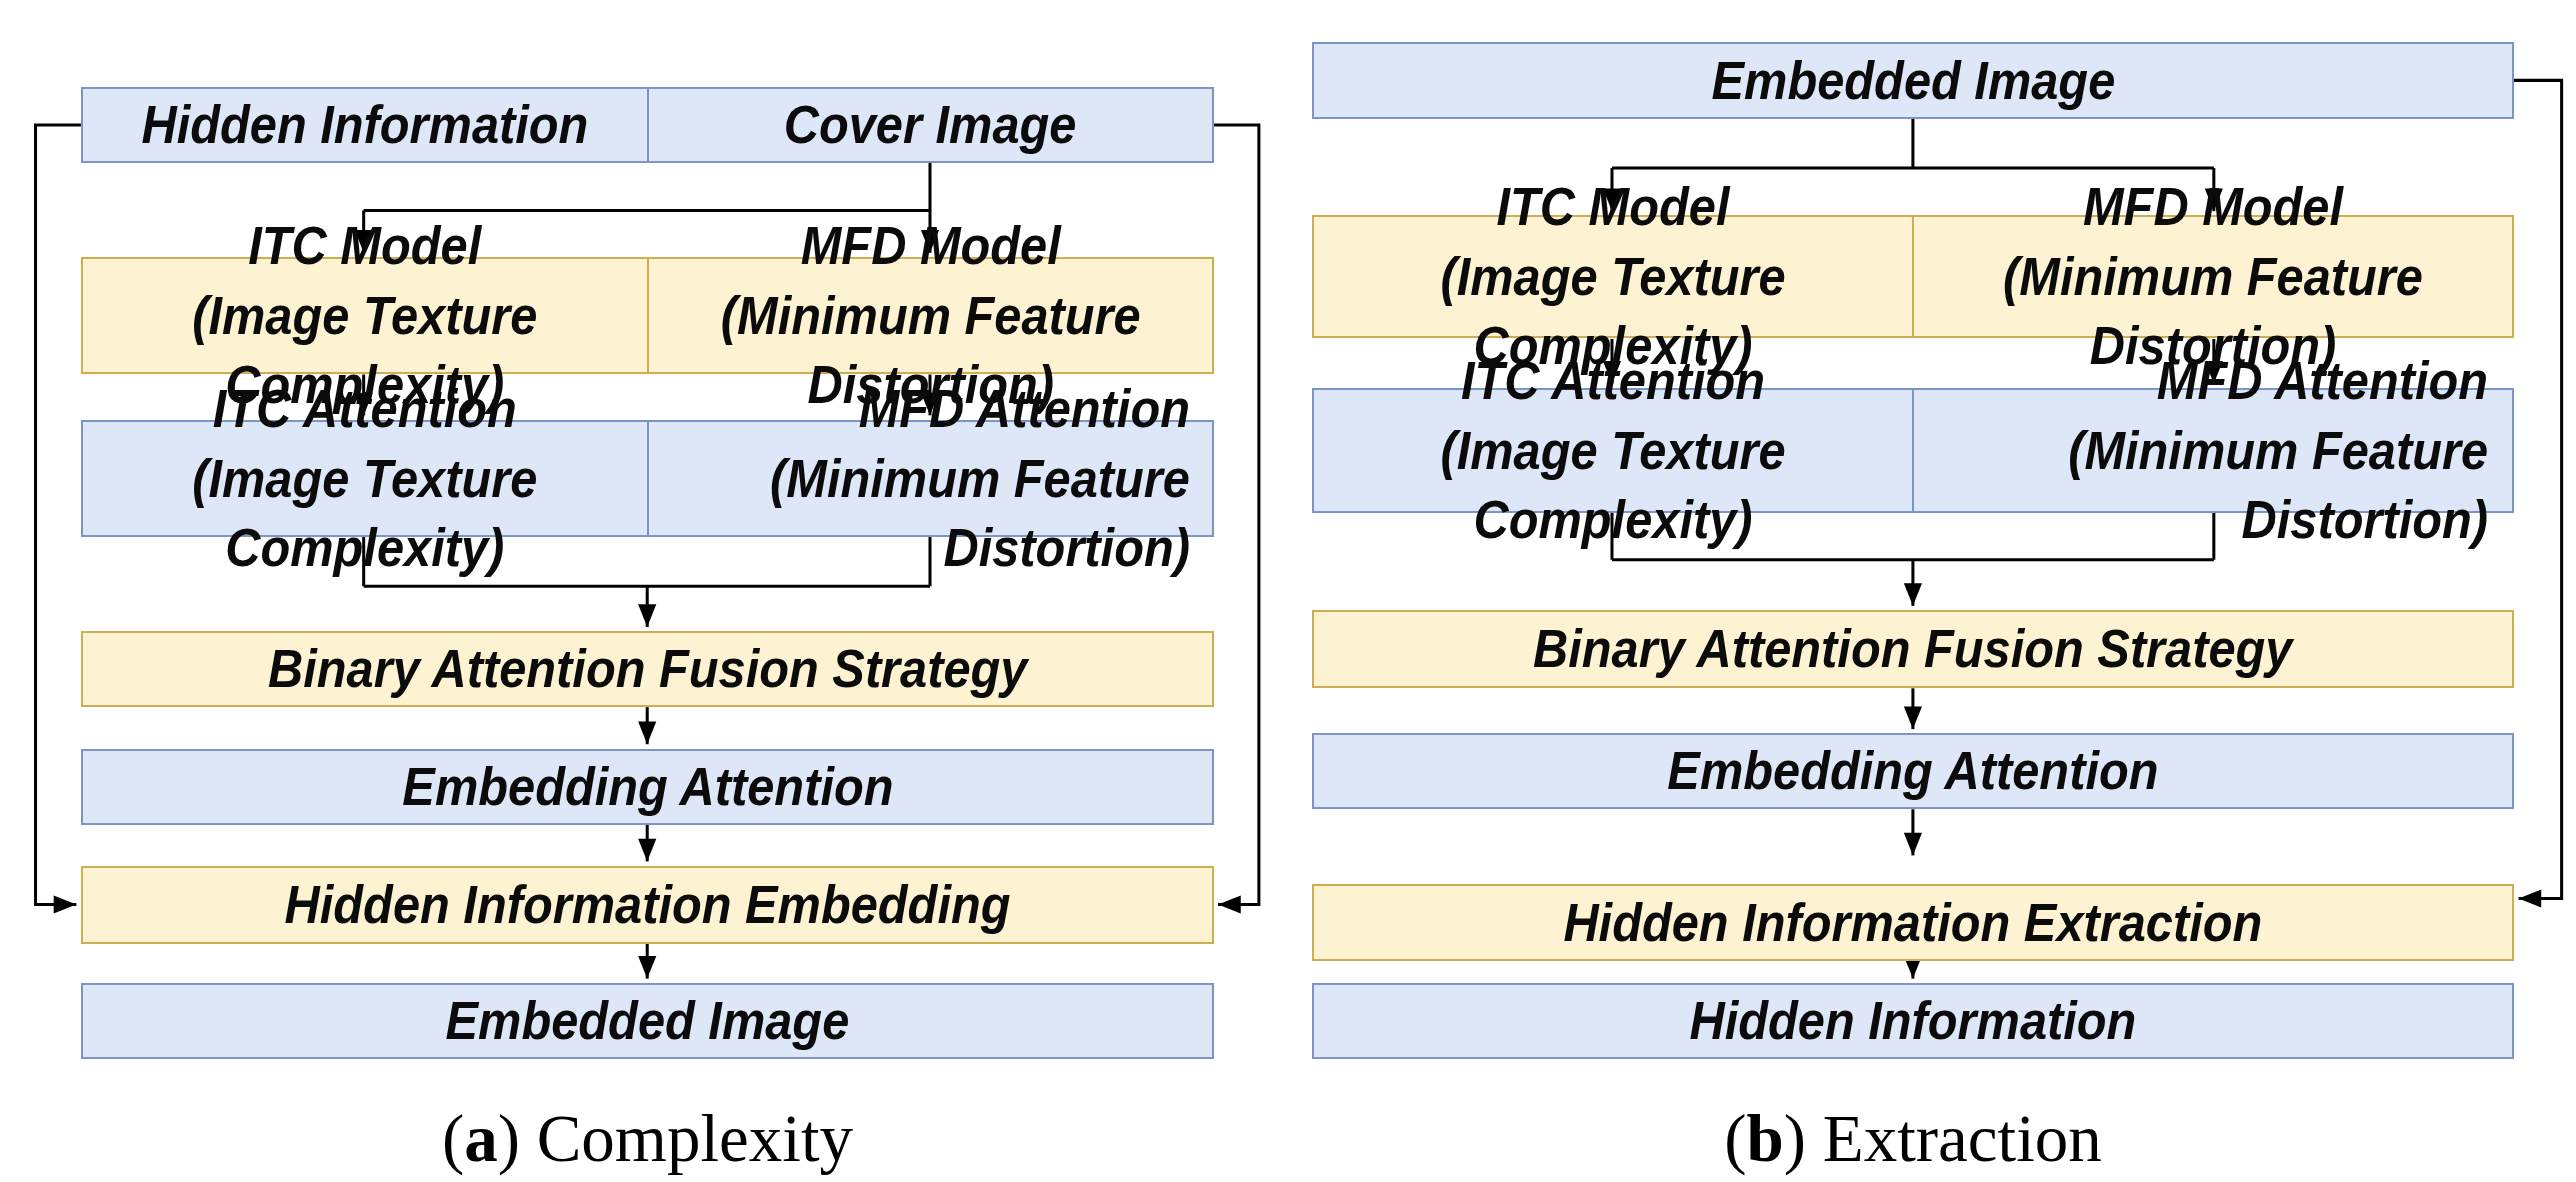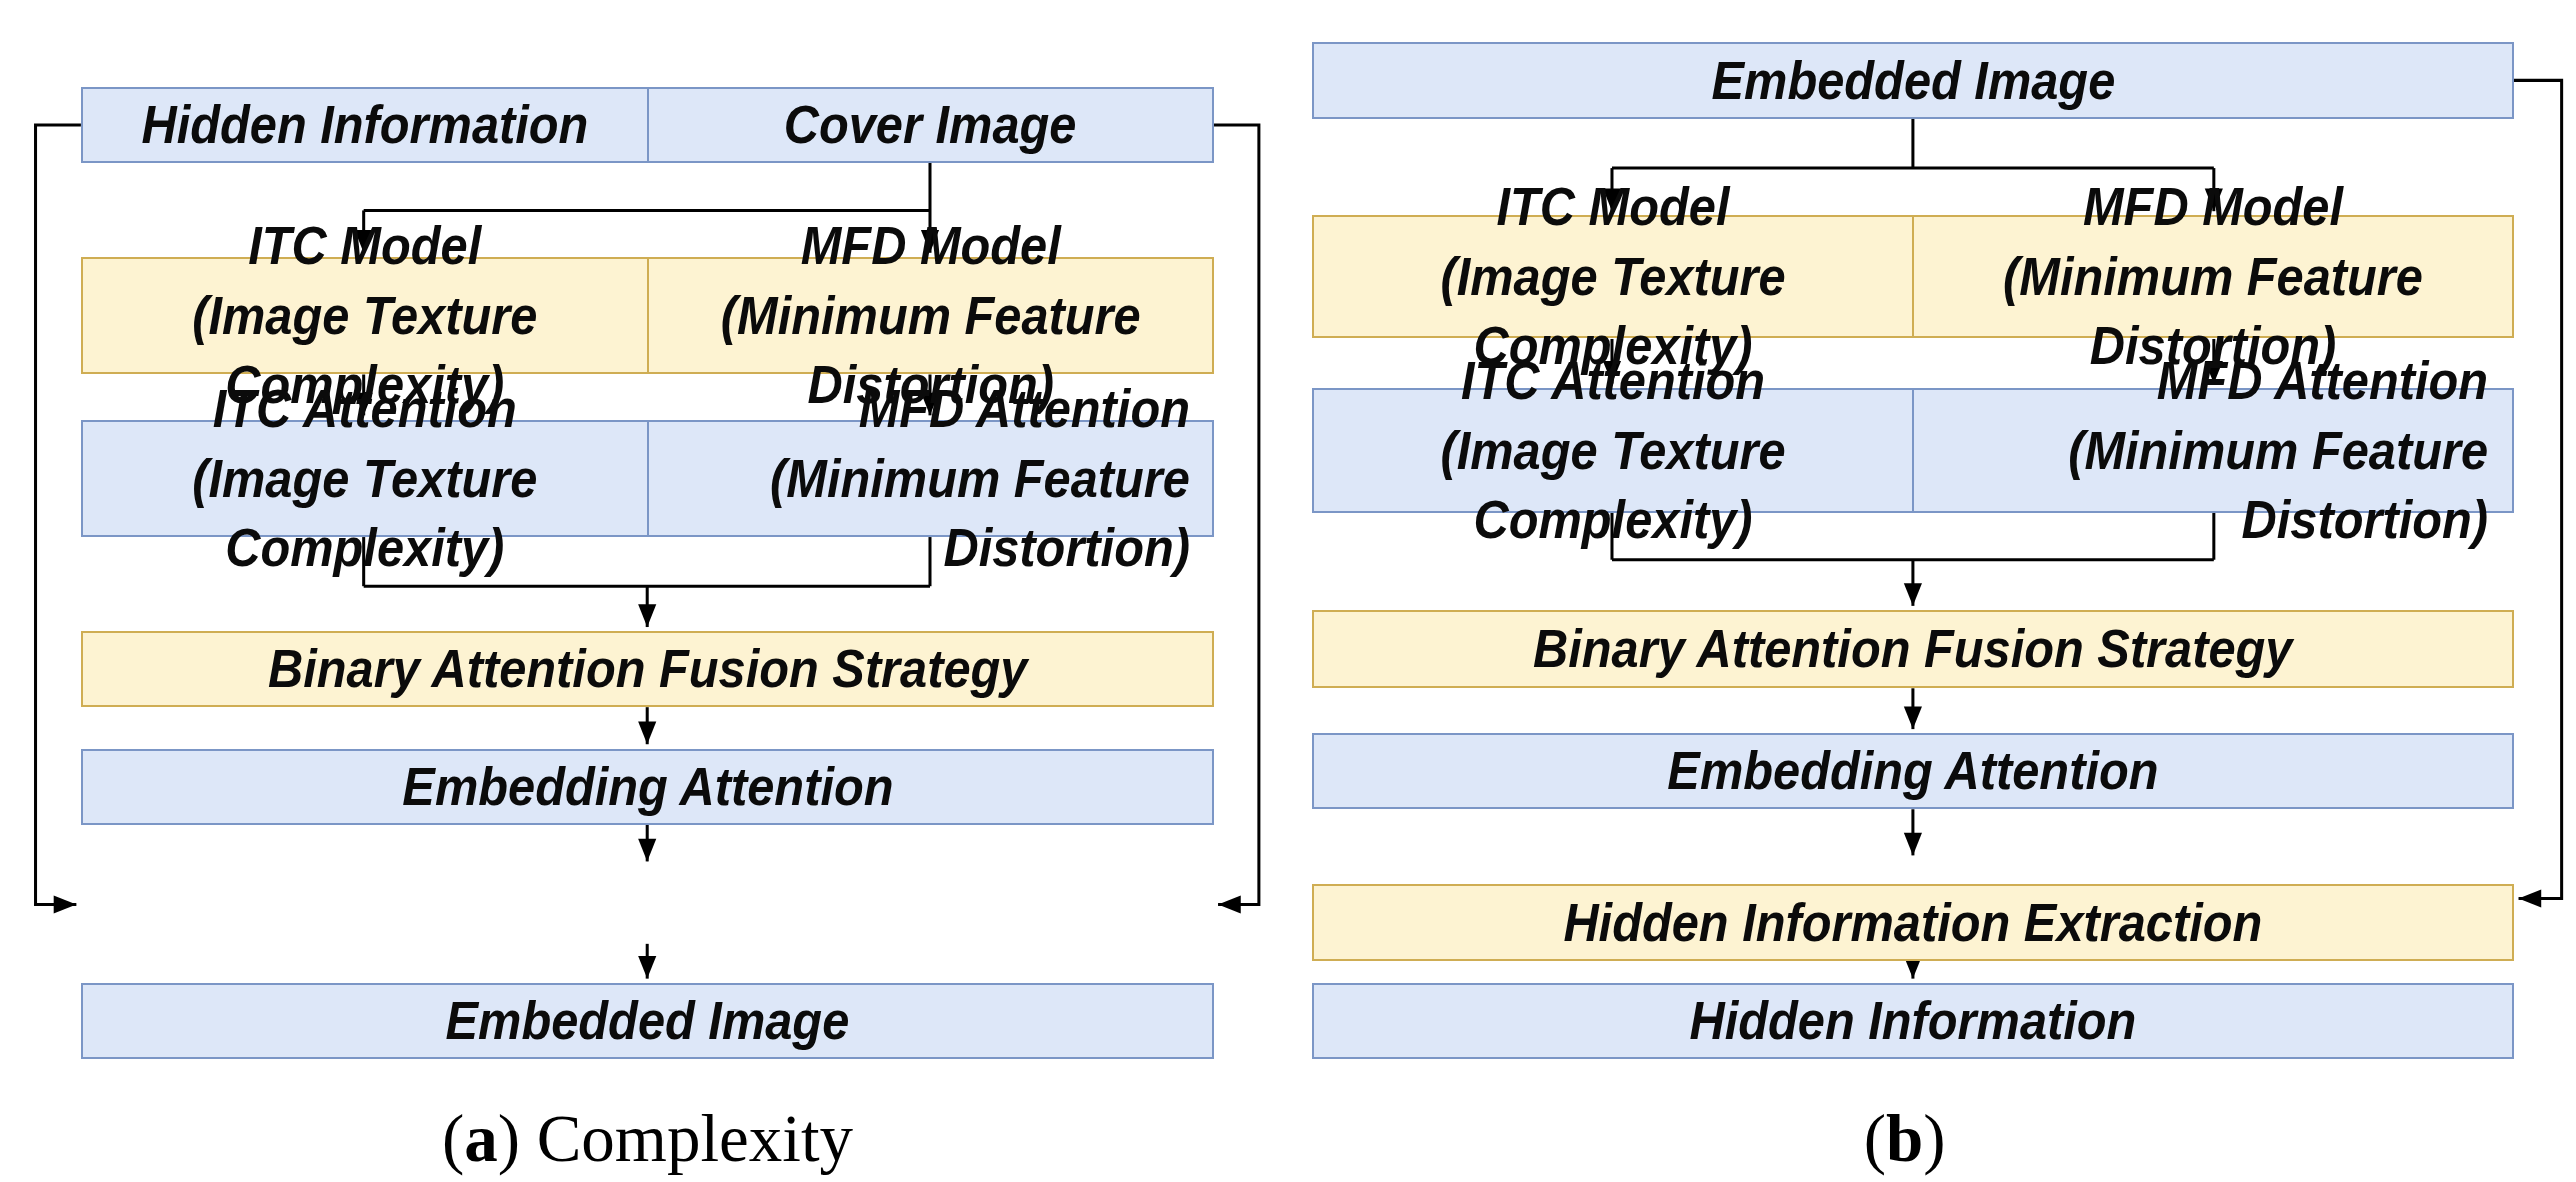--- a/index.html
+++ b/index.html
@@ -137,6 +137,9 @@
     <span class="label">Embedding Attention</span>
   </div>
 
+  <div class="box yellow a-row6">
+    <span class="label">Hidden Information Embedding</span>
+  </div>
 
   <div class="box blue a-row7">
     <span class="label">Embedded Image</span>

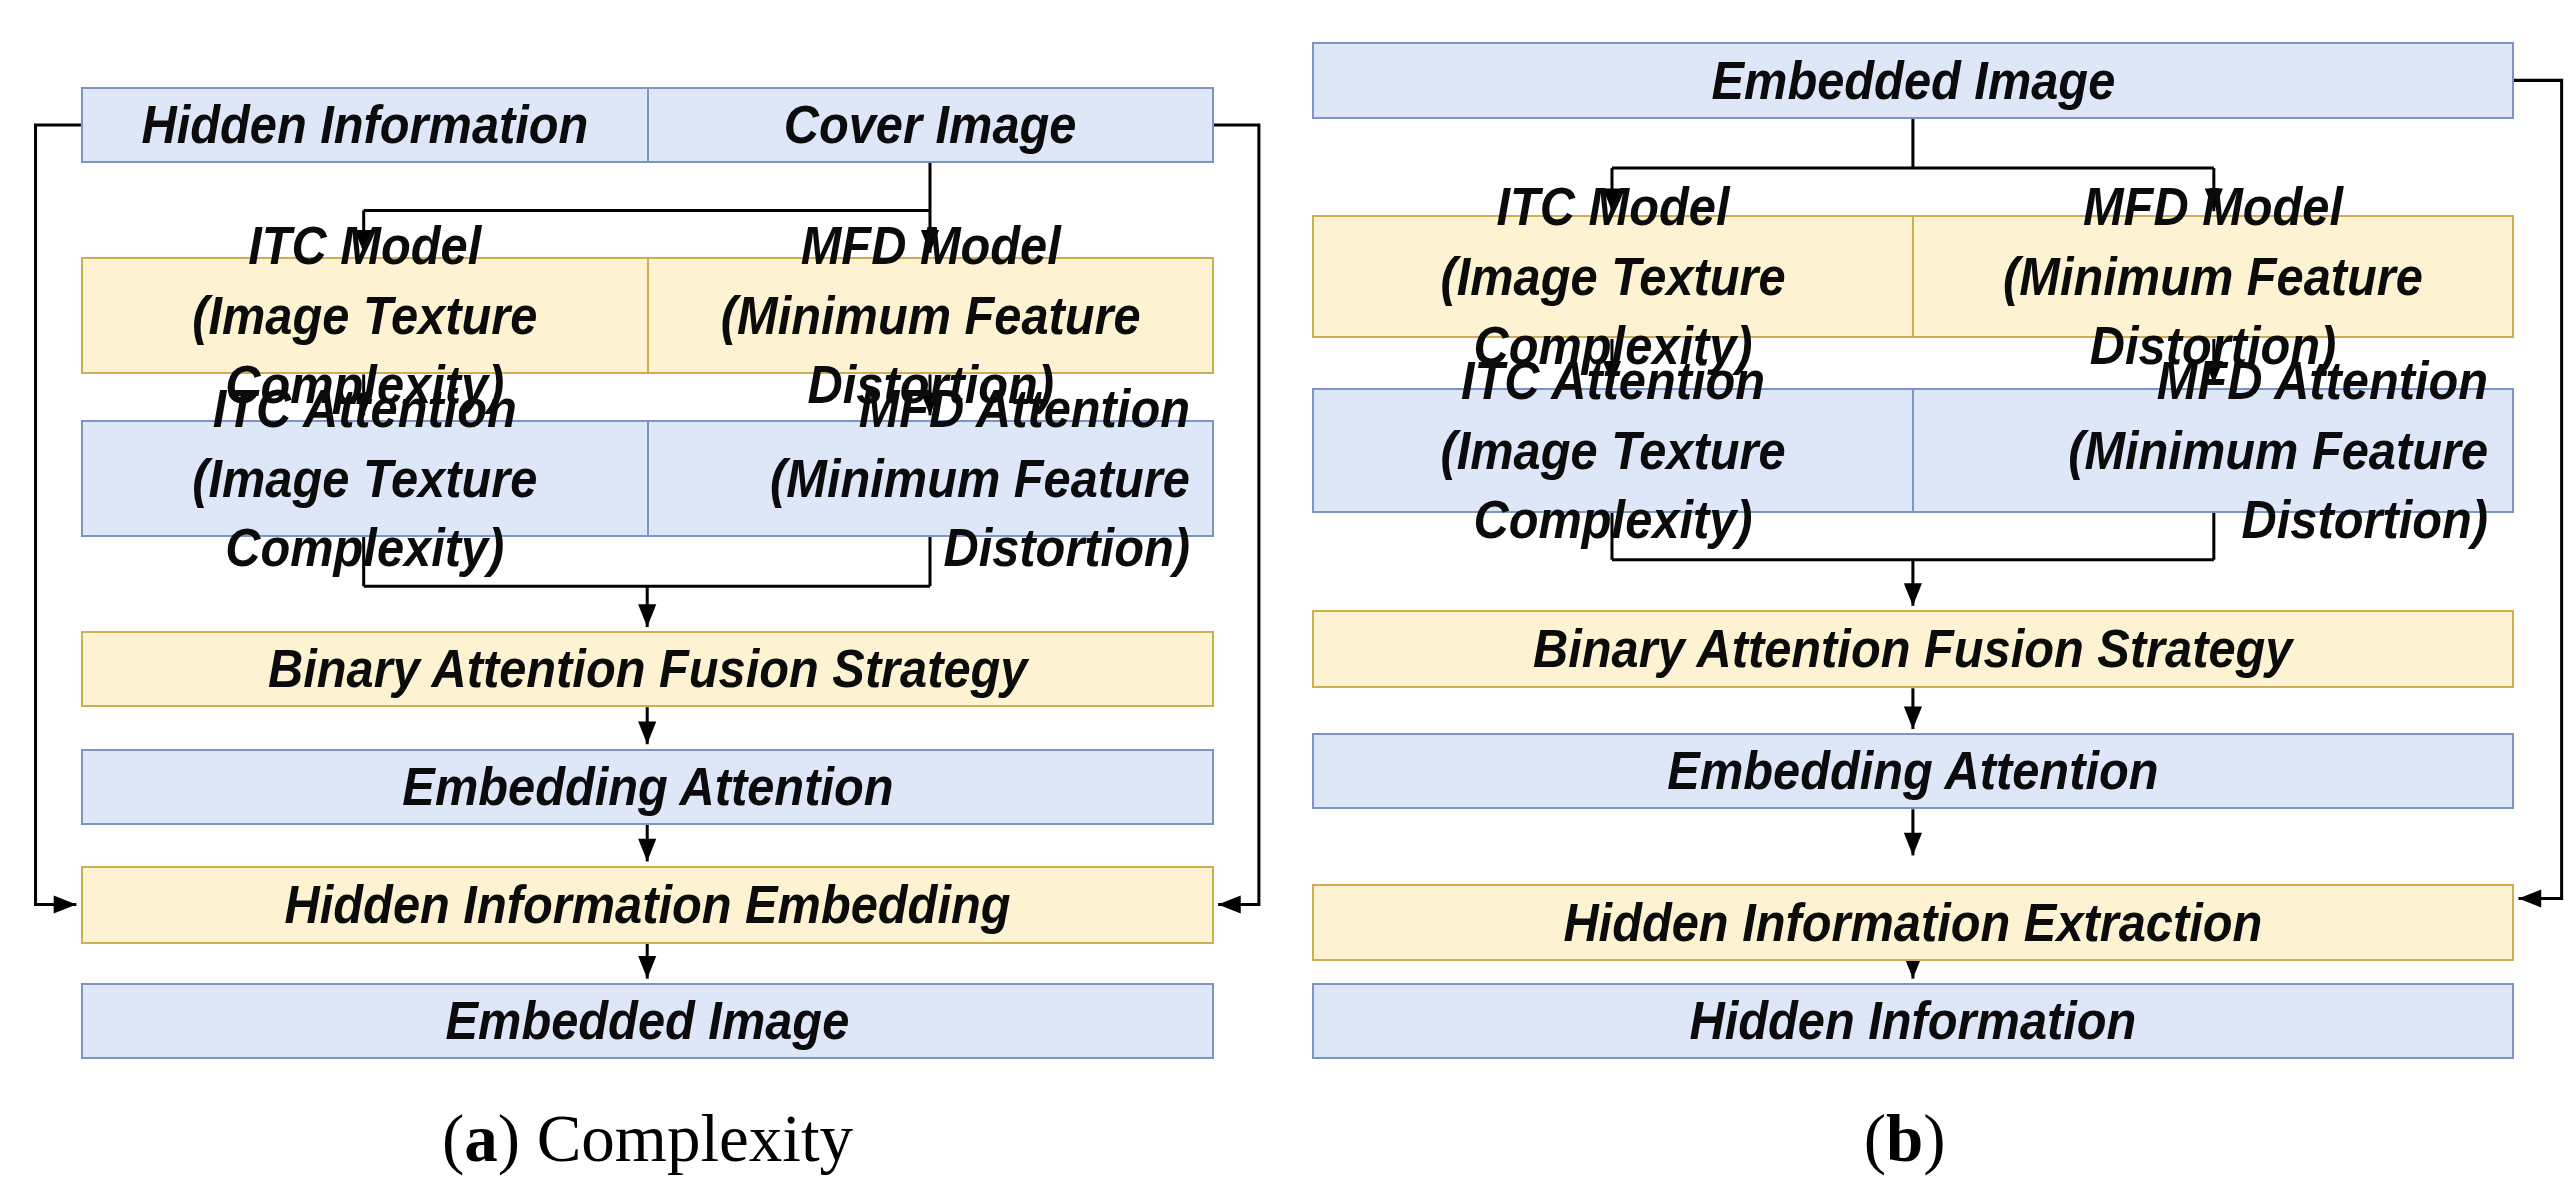--- a/index.html
+++ b/index.html
@@ -194,6 +194,7 @@
 
   <div class="caption b-cap">
     <span class="paren-group"><span>(</span><span class="cap-letter">b</span><span>)</span></span>
+    <span>Extraction</span>
   </div>
 
 </div>

